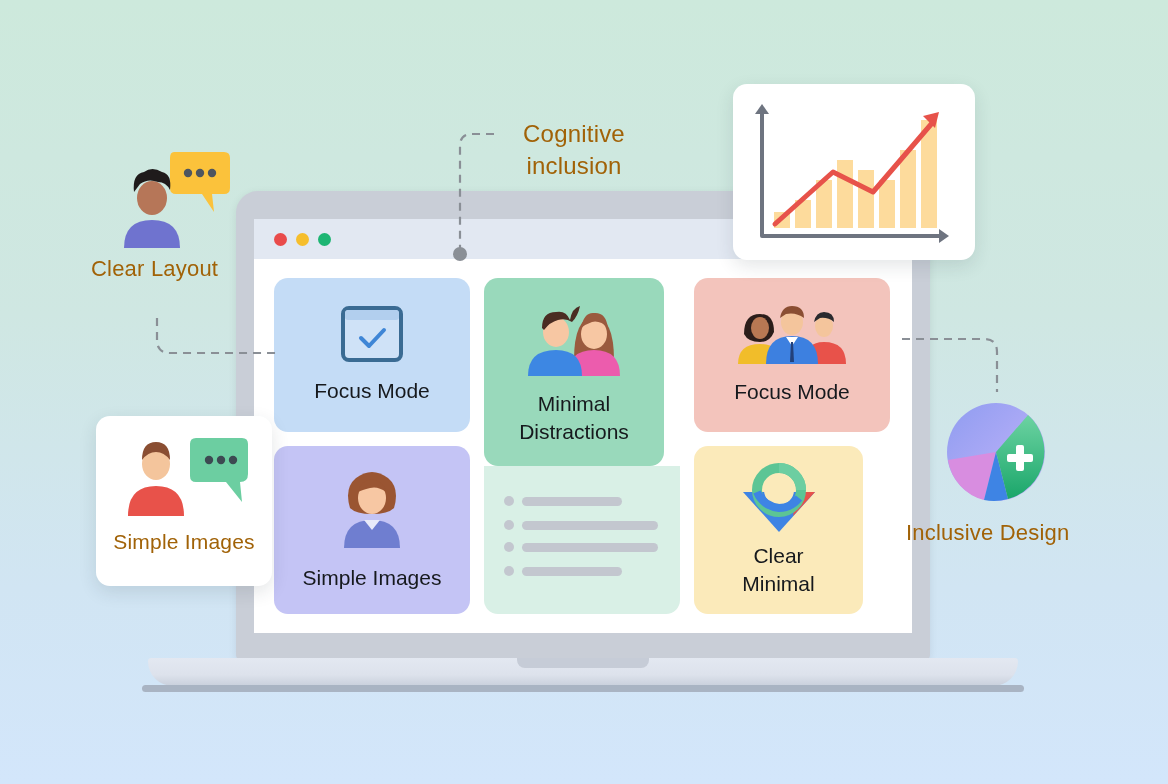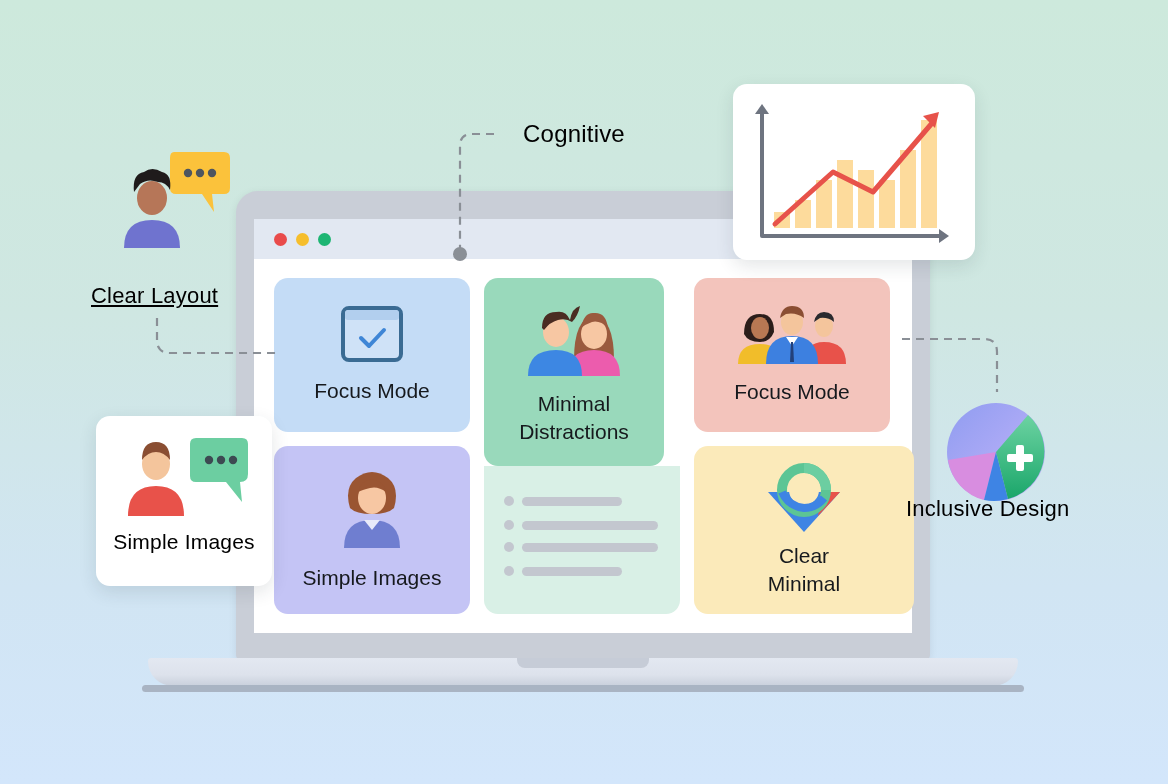--- a/index.html
+++ b/index.html
@@ -10,7 +10,7 @@
     color:#15181c;
   }
   .abs { position:absolute; }
-  .label { font-size:22px; font-weight:400; letter-spacing:0.2px; color:#000000; }
+  .label { font-size:22px; font-weight:400; letter-spacing:0.2px; color:#a16207; }
 
   
   .laptop-lid {

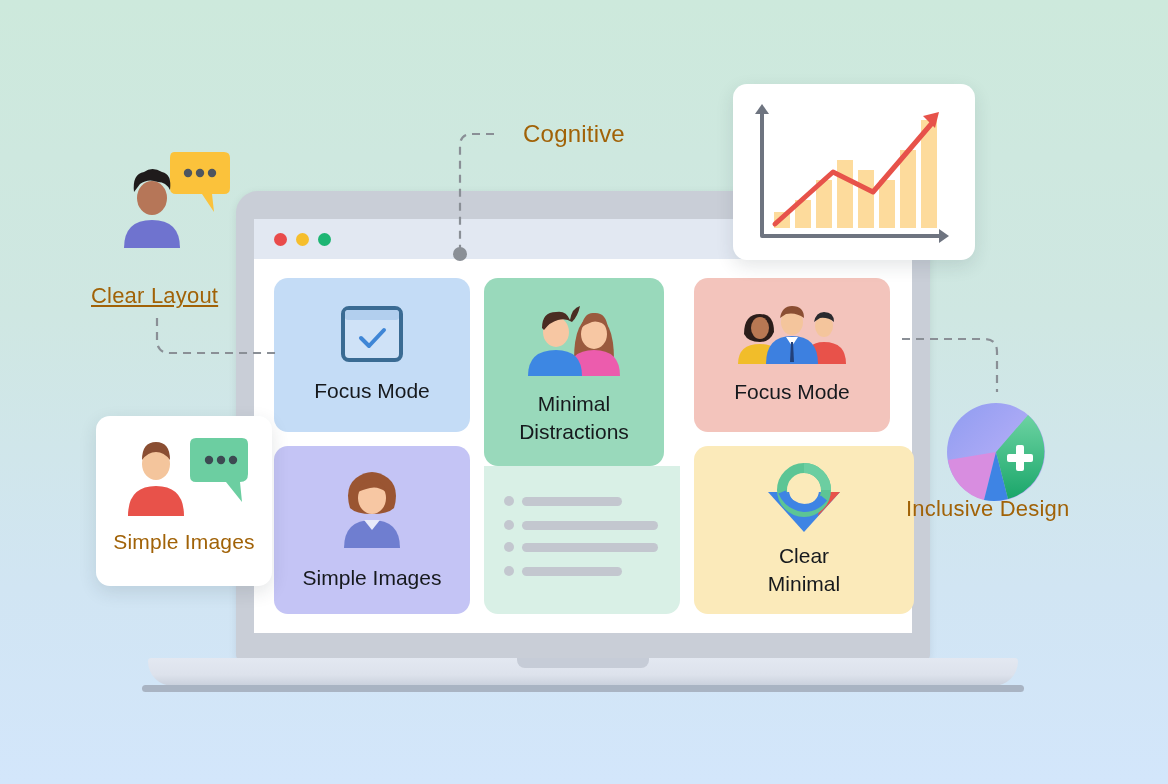--- a/index.html
+++ b/index.html
@@ -180,6 +180,7 @@
 
 <div class="abs label" style="left:496px;top:118px;width:156px;text-align:center;line-height:32px;font-size:24px;">
   <div>Cognitive</div>
+  <div>inclusion</div>
 </div>
 
 <div class="abs float-panel" style="left:733px;top:84px;width:242px;height:176px;">

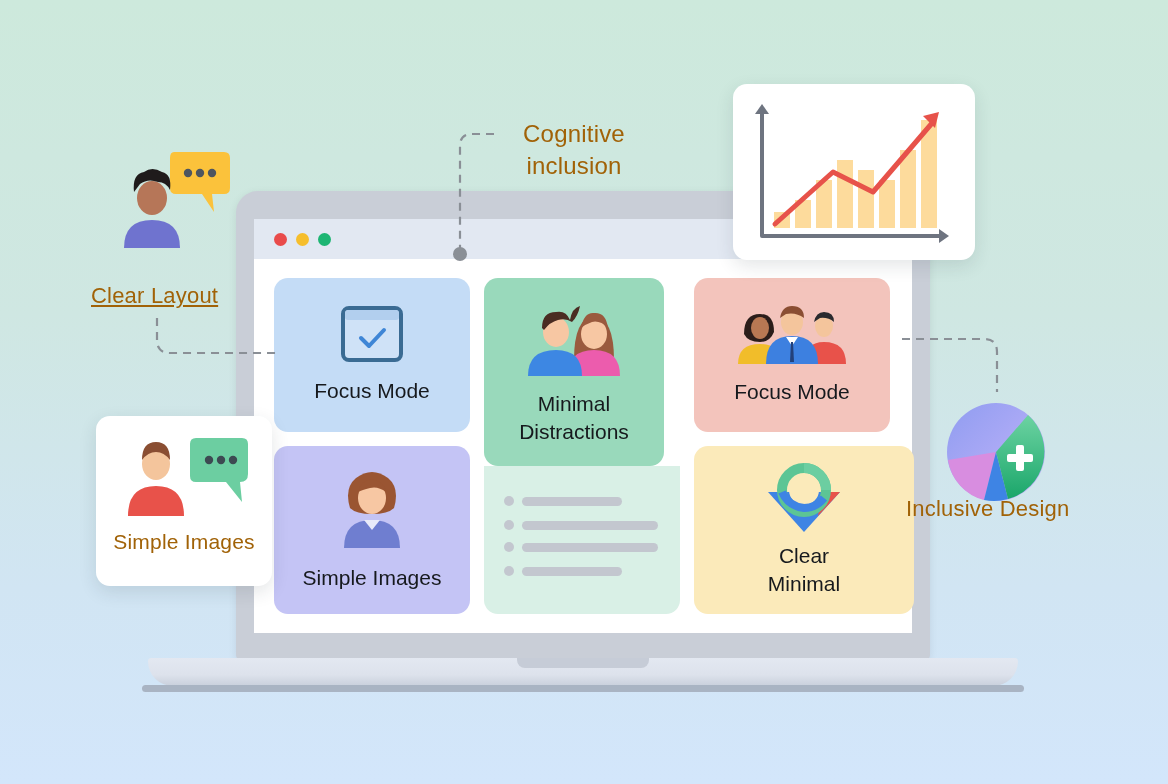--- a/index.html
+++ b/index.html
@@ -176,7 +176,7 @@
   <path d="M16 44 Q14 26 26 24 Q34 18 44 24 Q54 26 52 42 Q48 34 40 34 Q30 30 22 36 Z" fill="#1f1b1b"></path>
   <path d="M6 100 Q6 72 34 72 Q62 72 62 100 Z" fill="#6f73cf"></path>
 </svg>
-<div class="abs label" style="left:91px;top:283px;text-decoration:underline;">Clear Layout</div>
+<div class="abs label" style="left:91px;top:256px;">Clear Layout</div>
 
 <div class="abs label" style="left:496px;top:118px;width:156px;text-align:center;line-height:32px;font-size:24px;">
   <div>Cognitive</div>

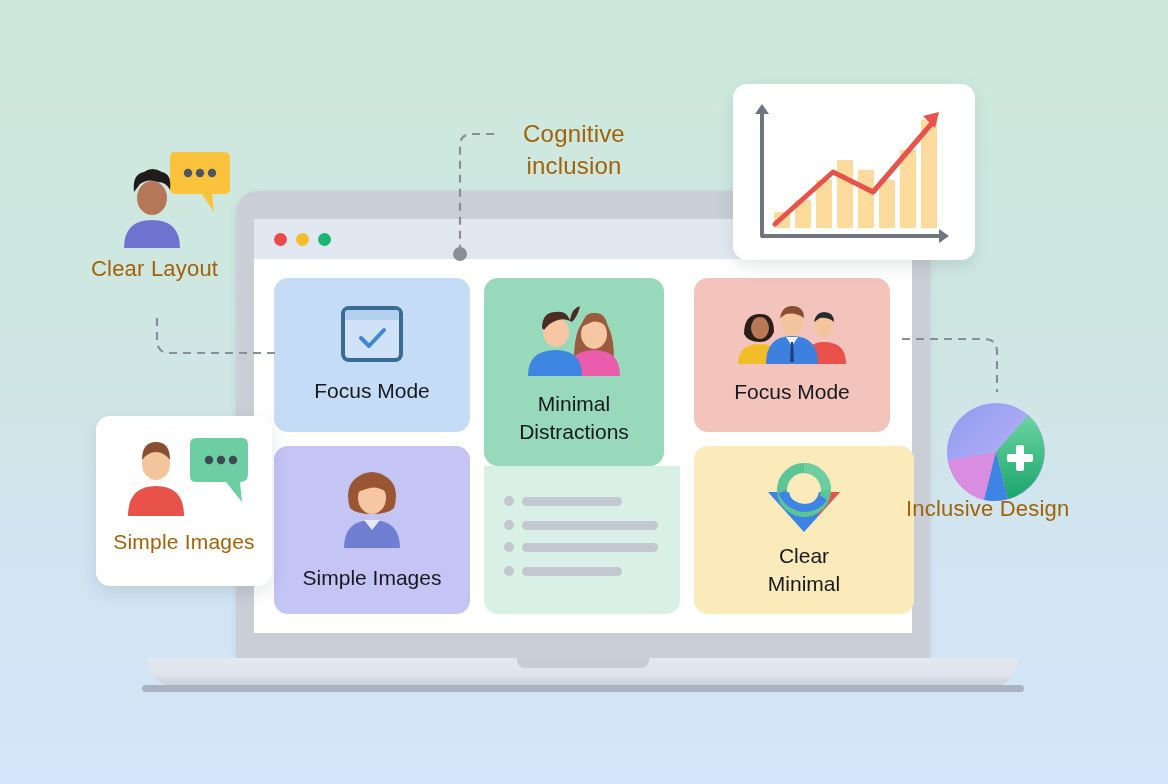--- a/index.html
+++ b/index.html
@@ -241,6 +241,6 @@
   <rect x="70" y="43" width="8" height="26" rx="2" fill="#ffffff"></rect>
   <rect x="61" y="52" width="26" height="8" rx="2" fill="#ffffff"></rect>
 </svg>
-<div class="abs label" style="left:906px;top:496px;">Inclusive Design</div>
+<div class="abs label" style="left:906px;top:520px;">Inclusive Design</div>
 
 </body></html>

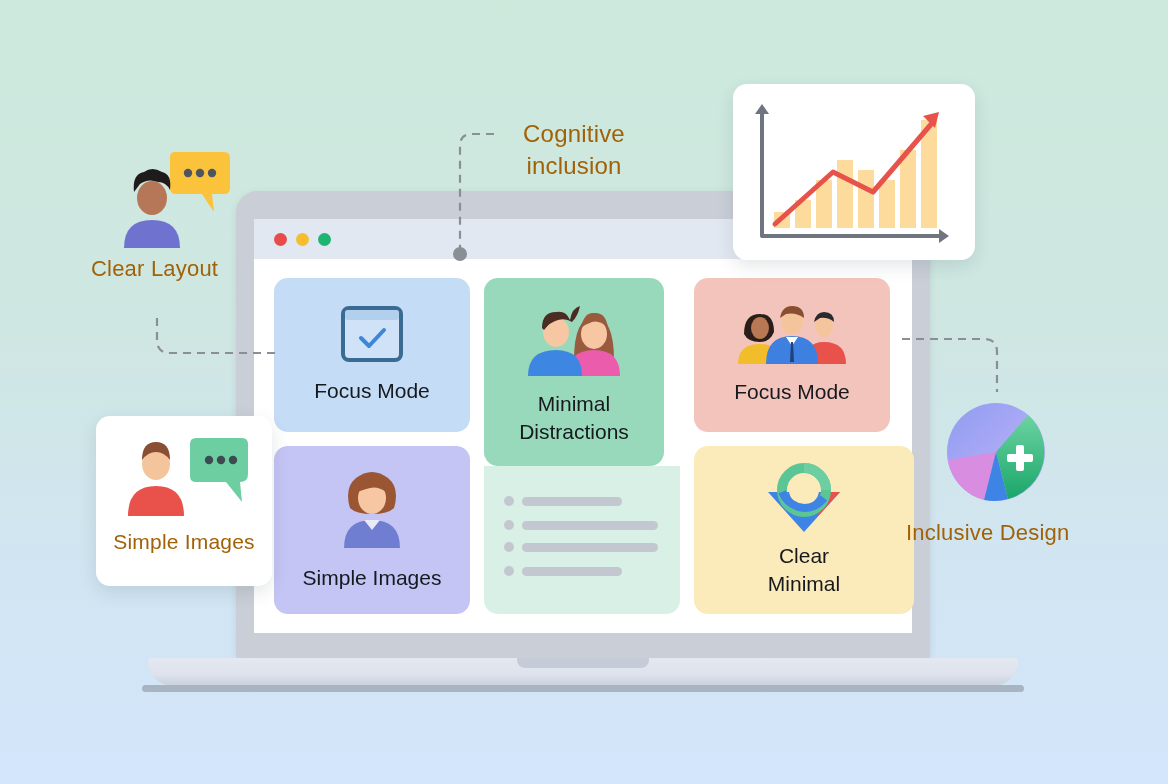--- a/index.html
+++ b/index.html
@@ -142,7 +142,7 @@
   </div>
 </div>
 
-<div class="card" style="left:694px;top:446px;width:220px;height:168px;background:#fbeaba;">
+<div class="card" style="left:694px;top:446px;width:169px;height:168px;background:#fbeaba;">
   <svg width="76" height="72" viewBox="0 0 76 72" style="margin-bottom:8px;">
     <path d="M2 30 L74 30 L38 70 Z" fill="#3e84e4"></path>
     <path d="M56 30 L74 30 L52 54 Z" fill="#e8524a"></path>

